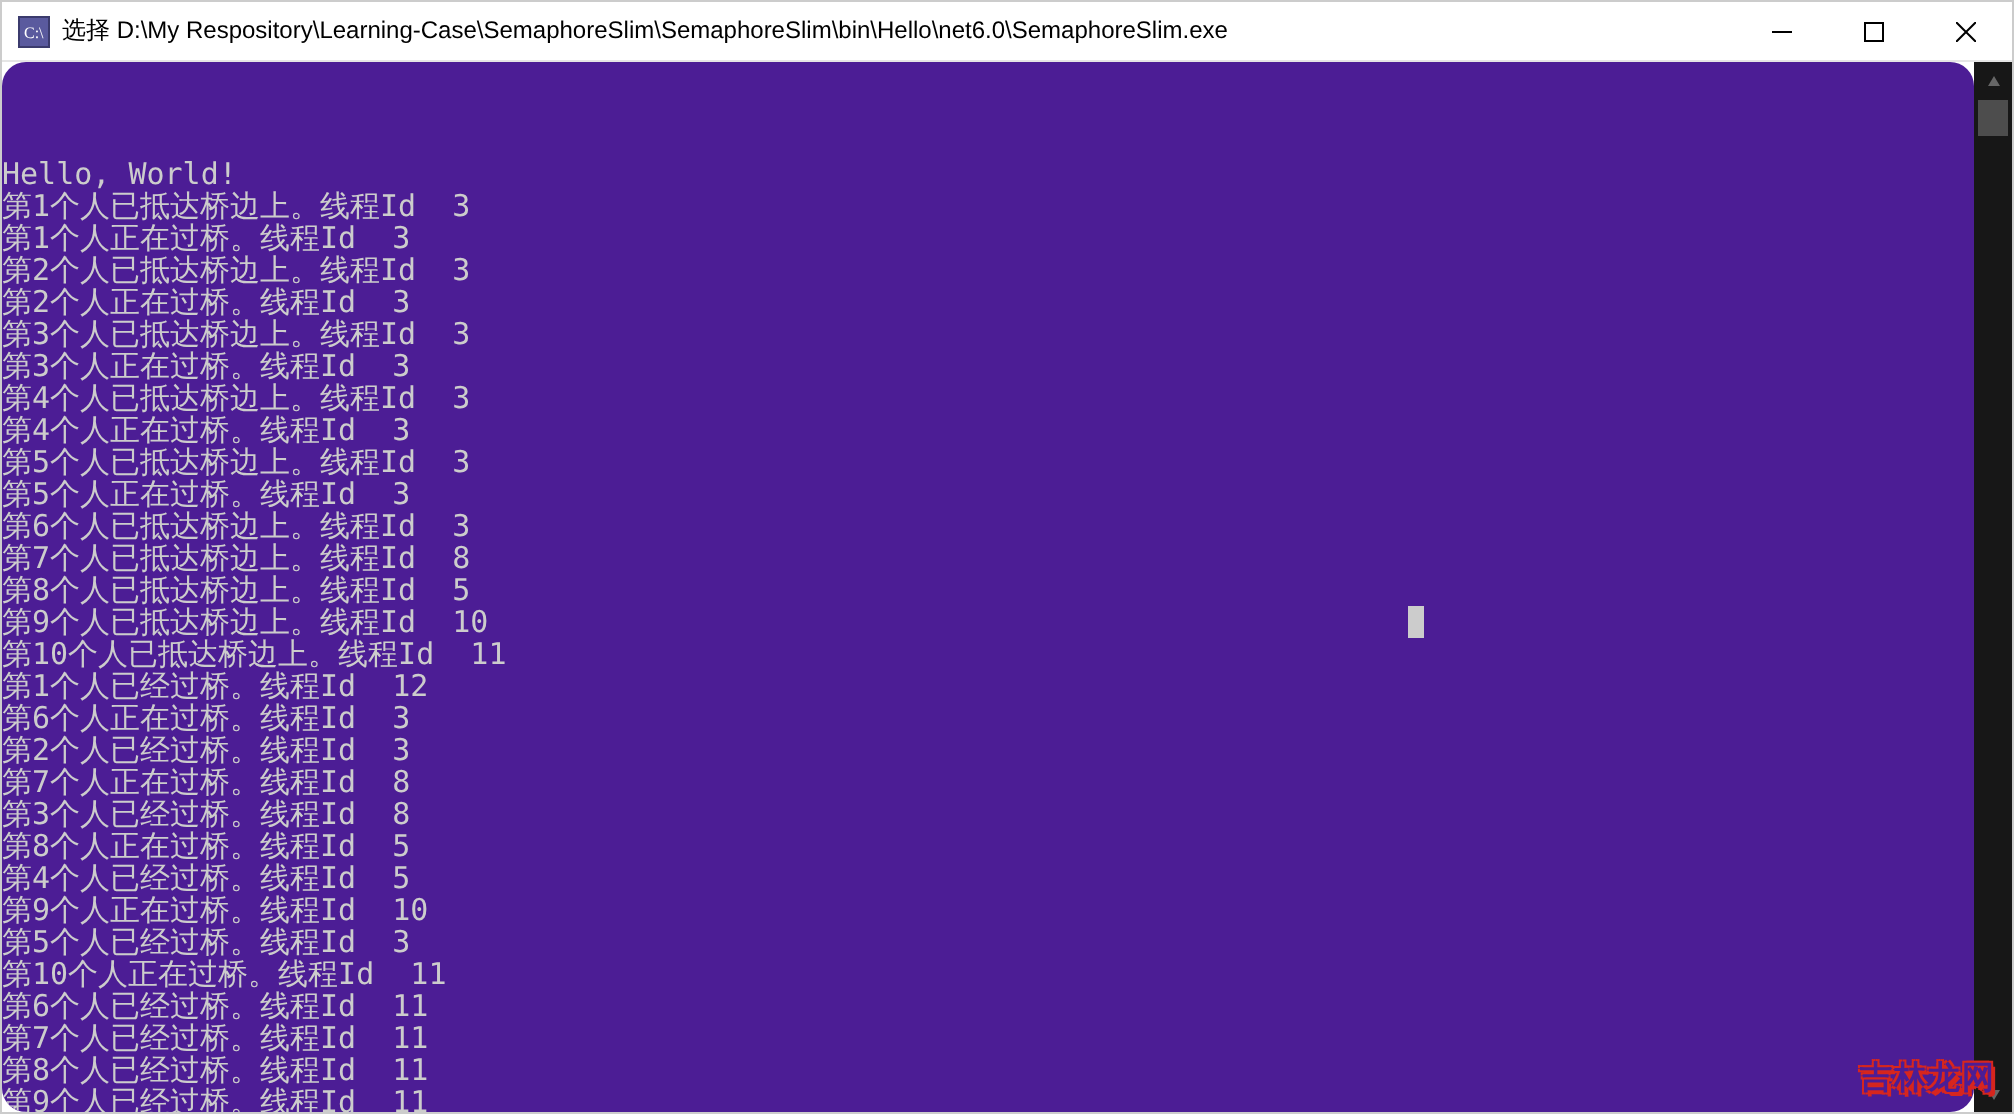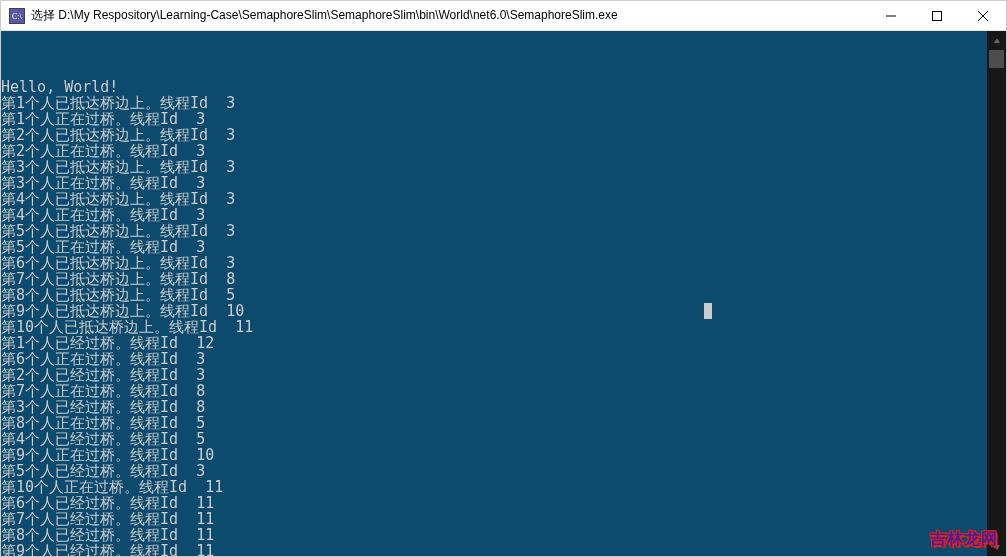--- a/index.html
+++ b/index.html
@@ -131,7 +131,7 @@
       <text x="3" y="11" font-size="8" fill="#fff" font-family="Consolas">C:\</text>
     </svg>
   </span>
-  <span class="titlebar-title">选择 D:\My Respository\Learning-Case\SemaphoreSlim\SemaphoreSlim\bin\World\net6.0\SemaphoreSlim.exe</span>
+  <span class="titlebar-title">选择 D:\My Respository\Learning-Case\SemaphoreSlim\SemaphoreSlim\bin\Hello\net6.0\SemaphoreSlim.exe</span>
   <div class="window-controls">
     <button class="win-btn">
       <svg viewBox="0 0 10 10">

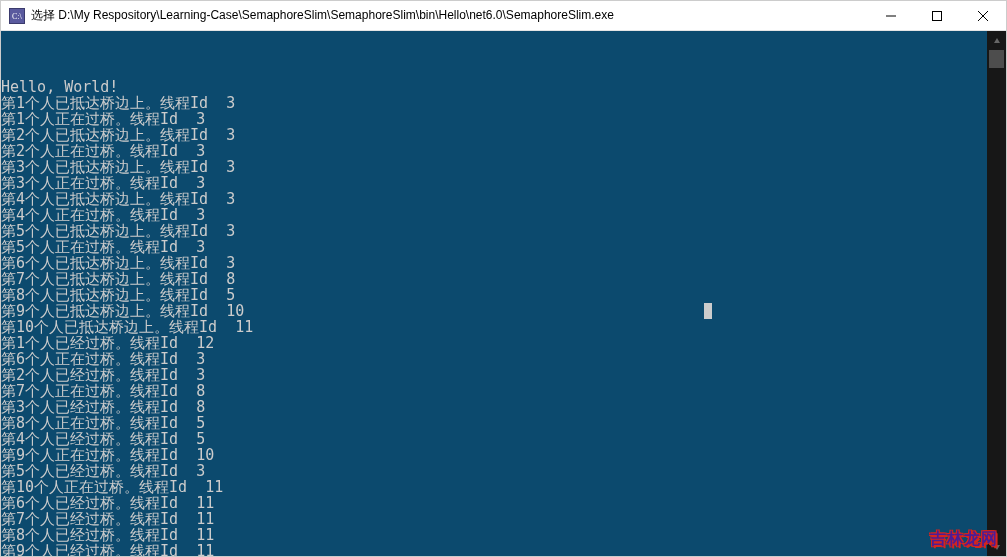--- a/index.html
+++ b/index.html
@@ -51,7 +51,7 @@
     }
     .win-btn svg { width: 10px; height: 10px; }
     .console {
-      background: #0c4a6e;
+      background: #4c1d95;
       color: #ccc;
       width: calc(100% - 19px);
       height: calc(100% - 30px);
@@ -62,6 +62,7 @@
       position: relative;
       overflow: hidden;
       white-space: pre;
+      border-radius: 12px;
     }
     .console-line { white-space: pre; }
     .text-caret {

